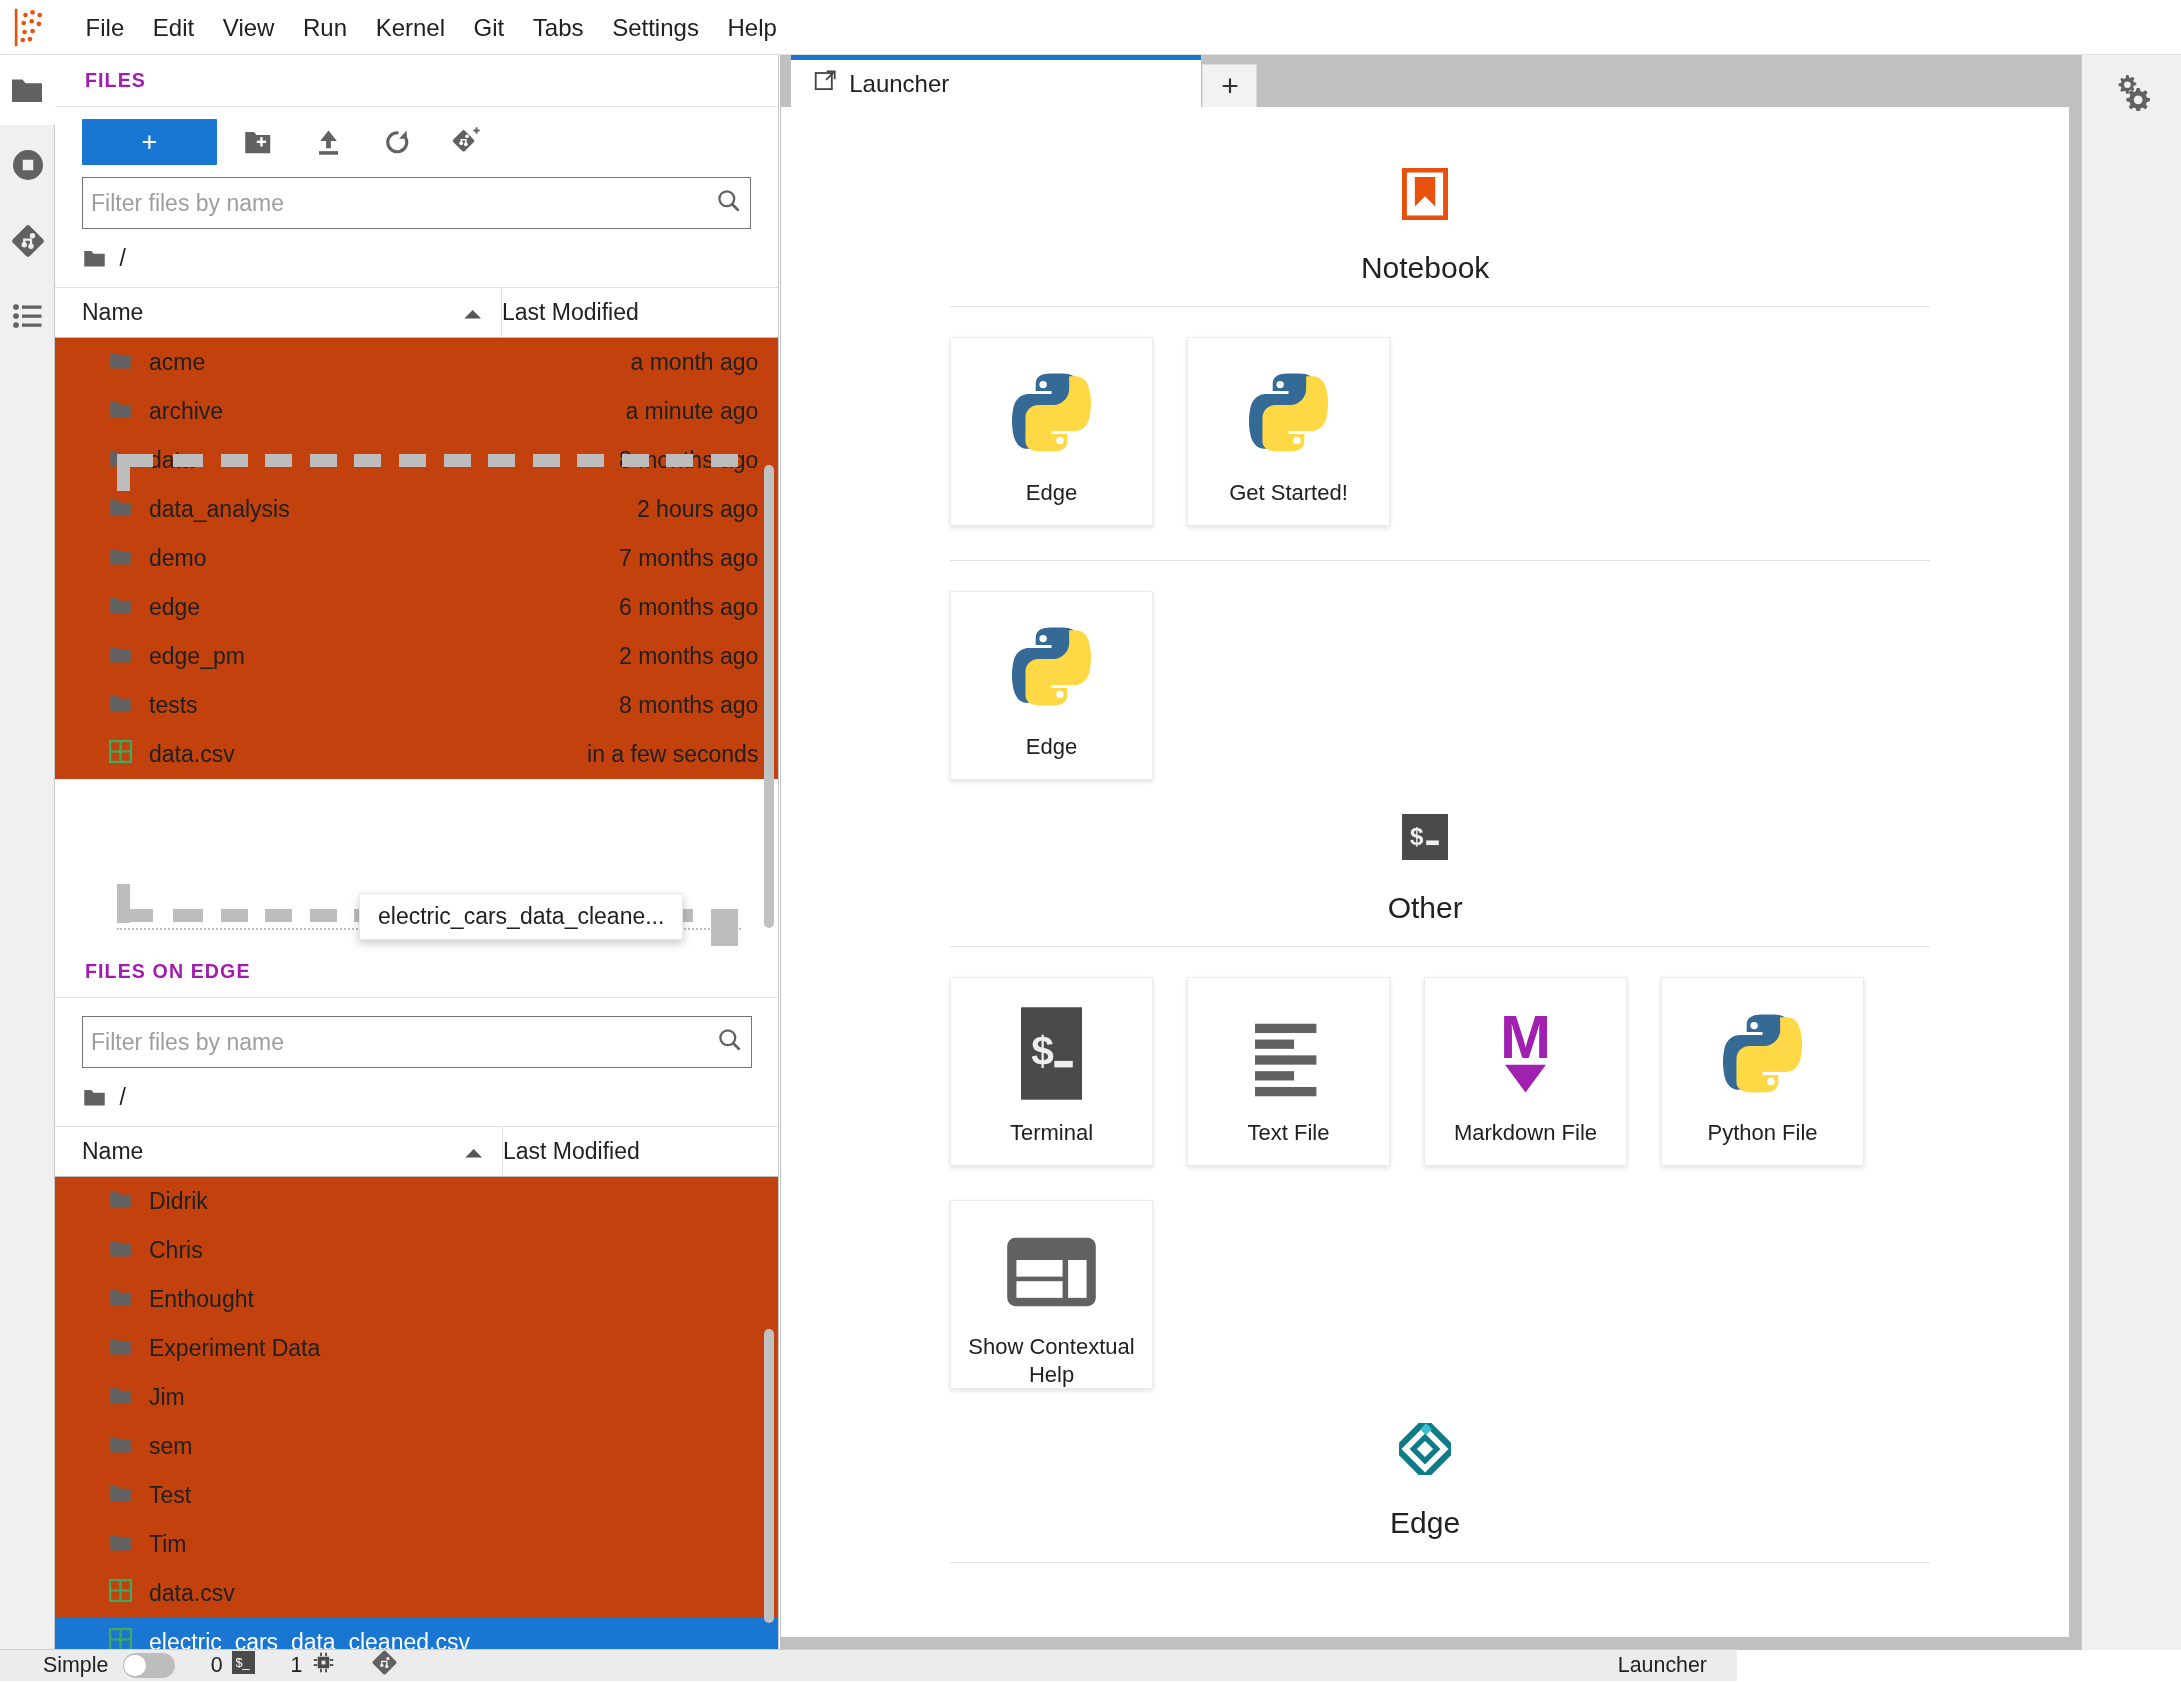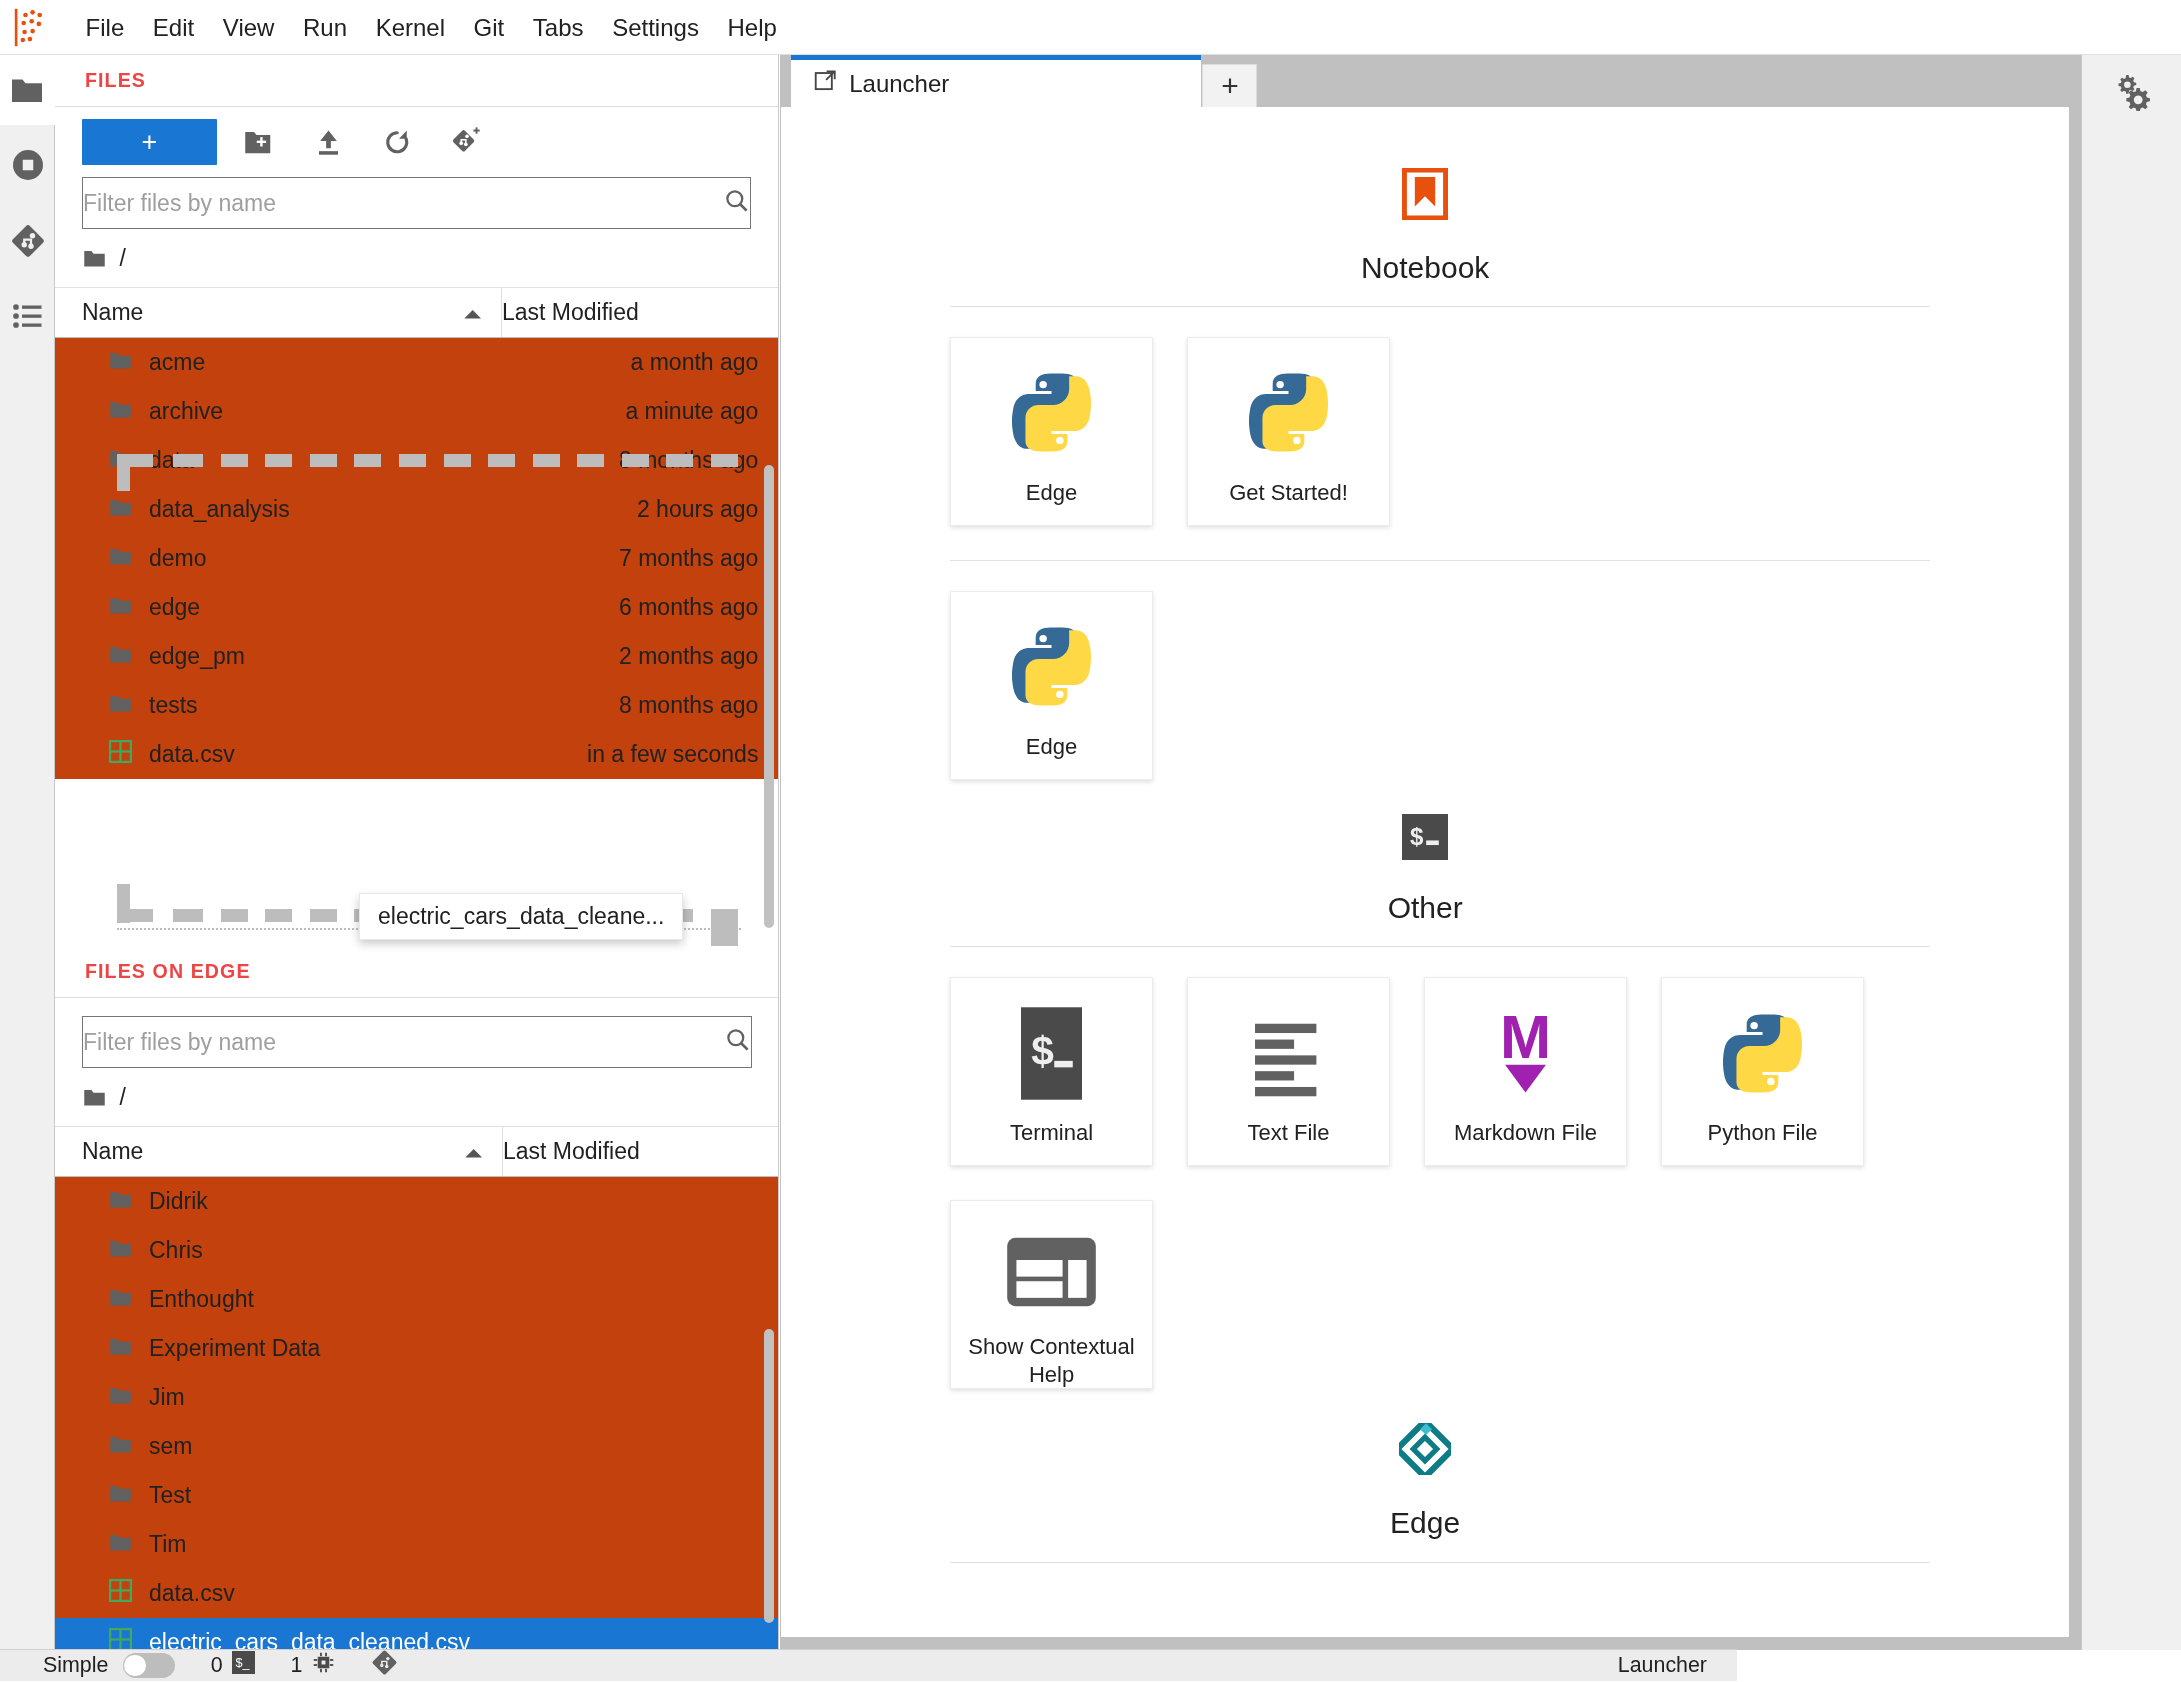--- a/index.html
+++ b/index.html
@@ -39,7 +39,7 @@
   }
   .panel-head {
     height: 52px; display: flex; align-items: center; padding-left: 30px;
-    font-size: 19.6px; font-weight: bold; letter-spacing: 1.1px; color: #ef4444;
+    font-size: 19.6px; font-weight: bold; letter-spacing: 1.1px; color: #a21caf;
     border-bottom: 0.9px solid #e0e0e0; background: #fff;
   }
   .toolbar { height: 70px; display: flex; align-items: center; padding: 0 27px; gap: 0px; }

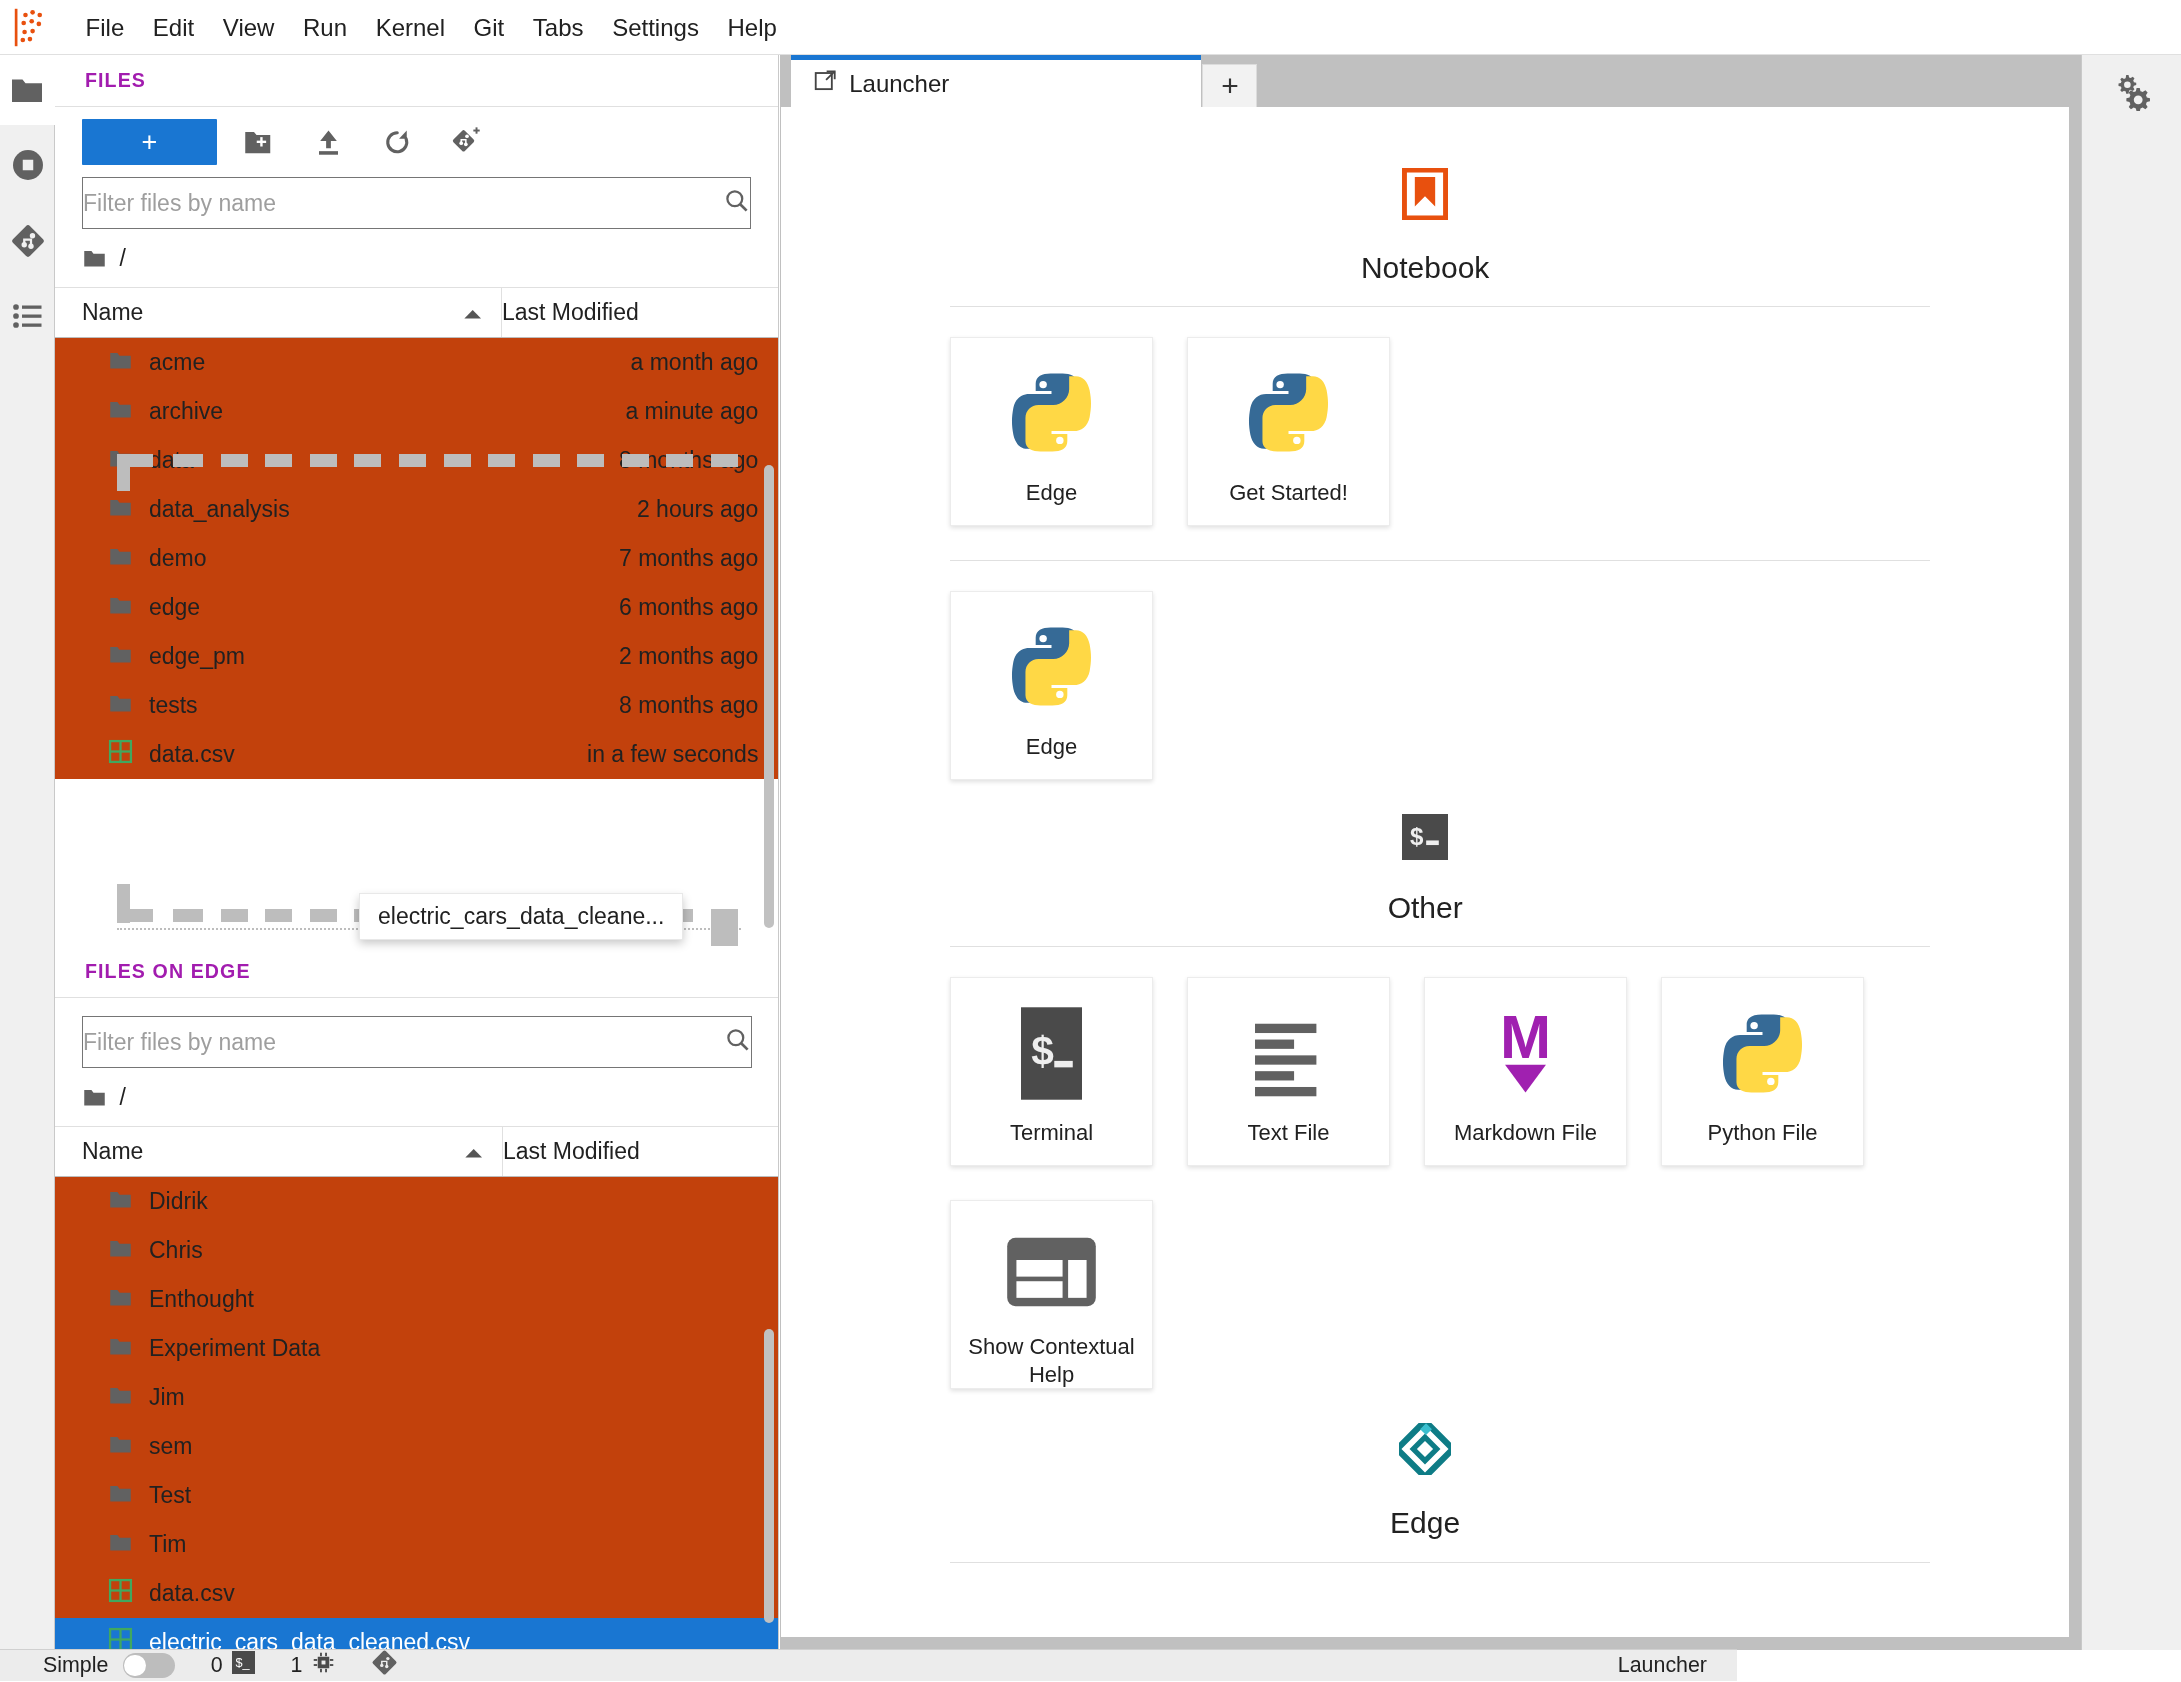--- a/index.html
+++ b/index.html
@@ -53,7 +53,7 @@
 
   .filterbox {
     margin: 0 27px; height: 52px; border: 1.8px solid #757575; display: flex;
-    align-items: center; padding: 0 0; background: #fff;
+    align-items: center; padding: 0 8px; background: #fff;
   }
   .filterbox input {
     flex: 1; border: none; outline: none; font-size: 23px;

